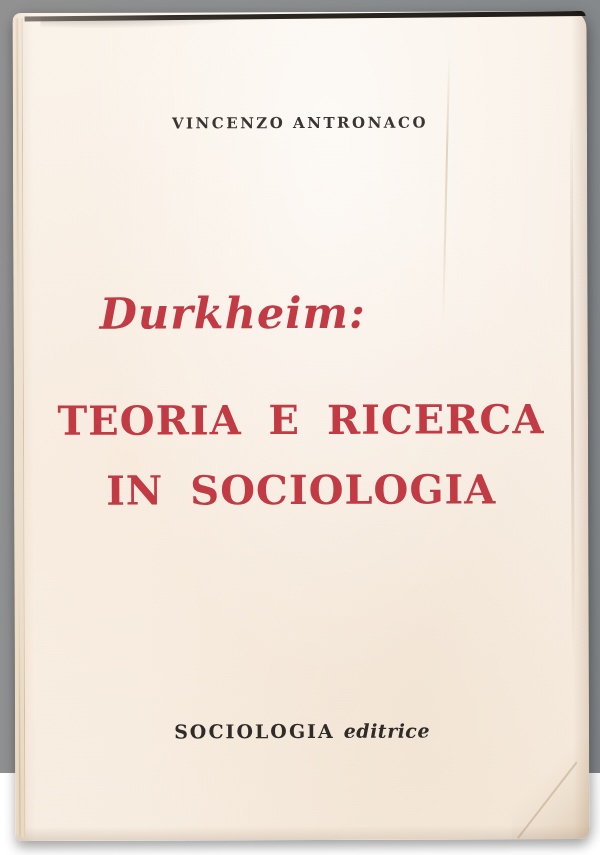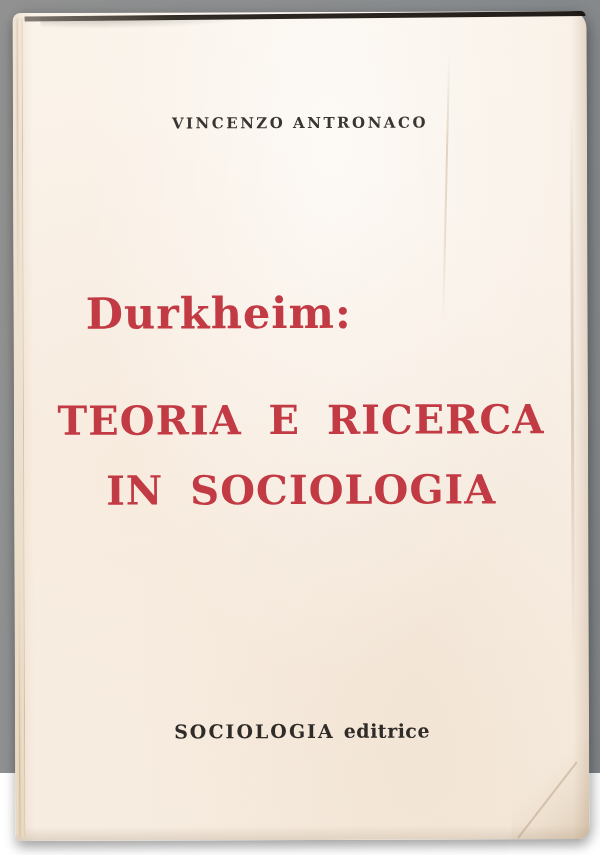--- a/index.html
+++ b/index.html
@@ -145,11 +145,12 @@
   .title-line1 {
     position: absolute;
     top: 276px;
-    left: 72px;
+    left: 86px;
     font-size: 43px;
     font-weight: bold;
     letter-spacing: 1px;
     color: #c23a43;
+    font-style: italic;
   }
 
   .title-line2, .title-line3 {

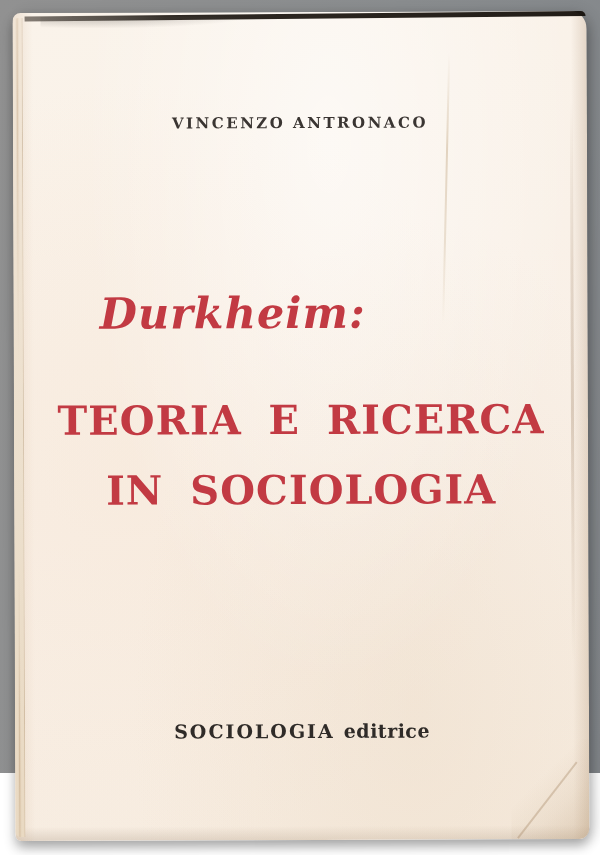--- a/index.html
+++ b/index.html
@@ -179,6 +179,7 @@
   }
   .pub-name { letter-spacing: 2px; }
   .pub-desc {
+    font-style: italic;
     letter-spacing: 0.5px;
     margin-left: 9px;
   }

